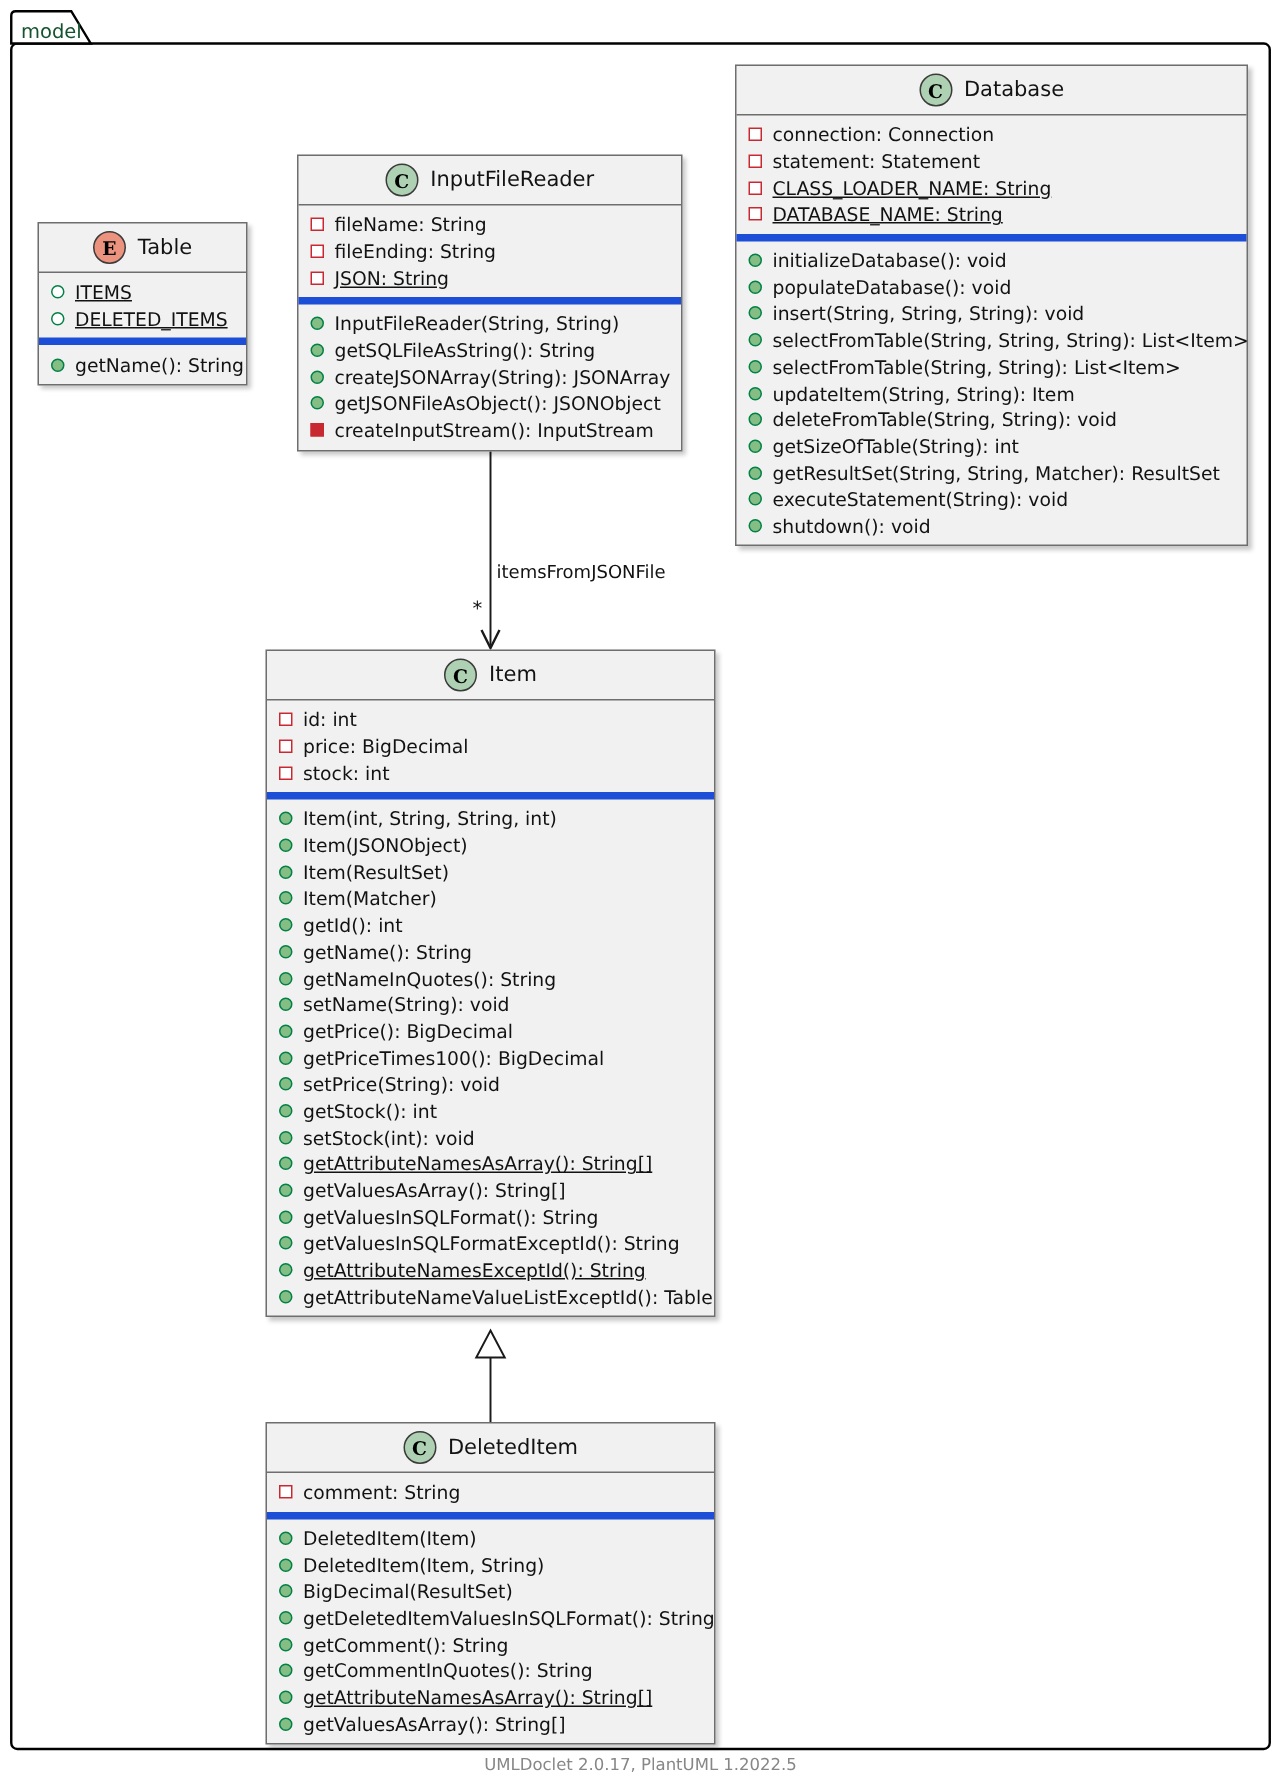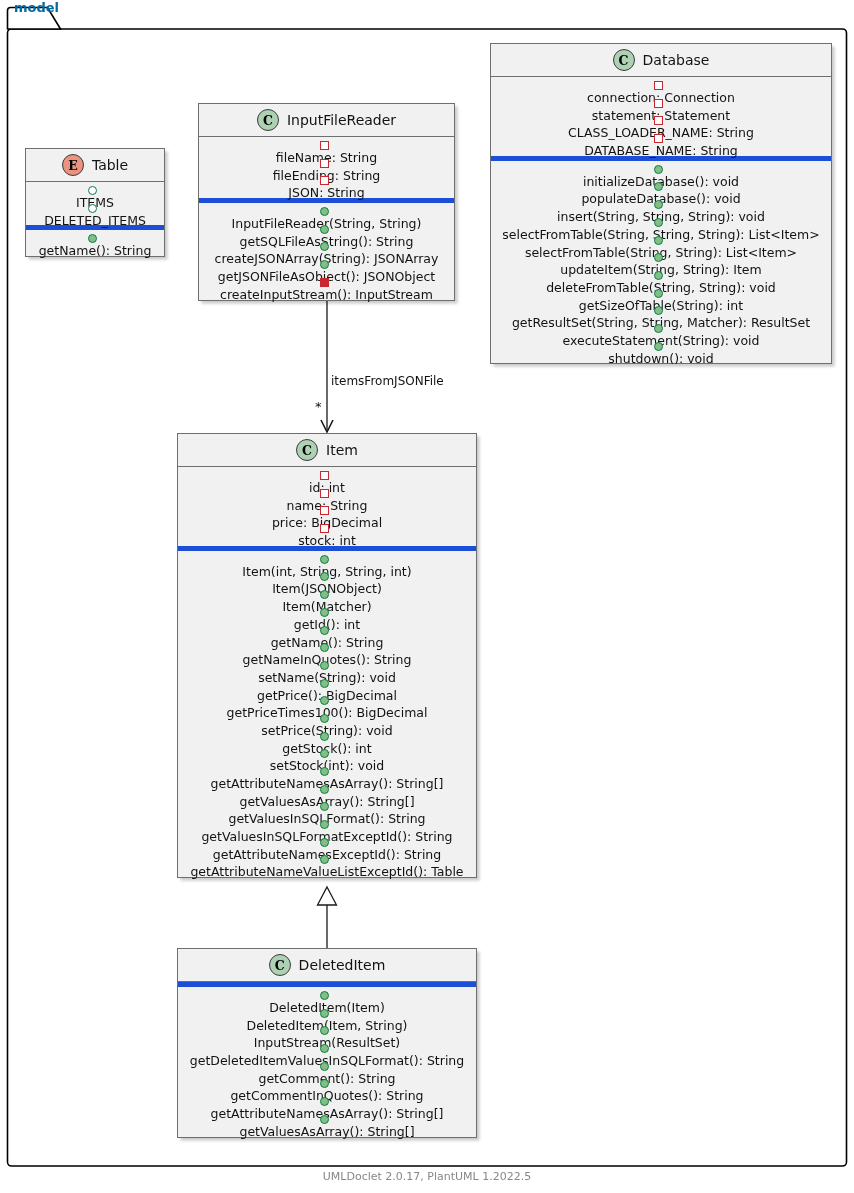--- a/index.html
+++ b/index.html
@@ -14,8 +14,8 @@
 
   
   .frame-label{
-    position:absolute;left:14px;top:0;
-    font-size:13px;font-weight:bold;color:#0369a1;
+    position:absolute;left:14px;top:14px;
+    font-size:13px;font-weight:normal;color:#14532d;
   }
 
   

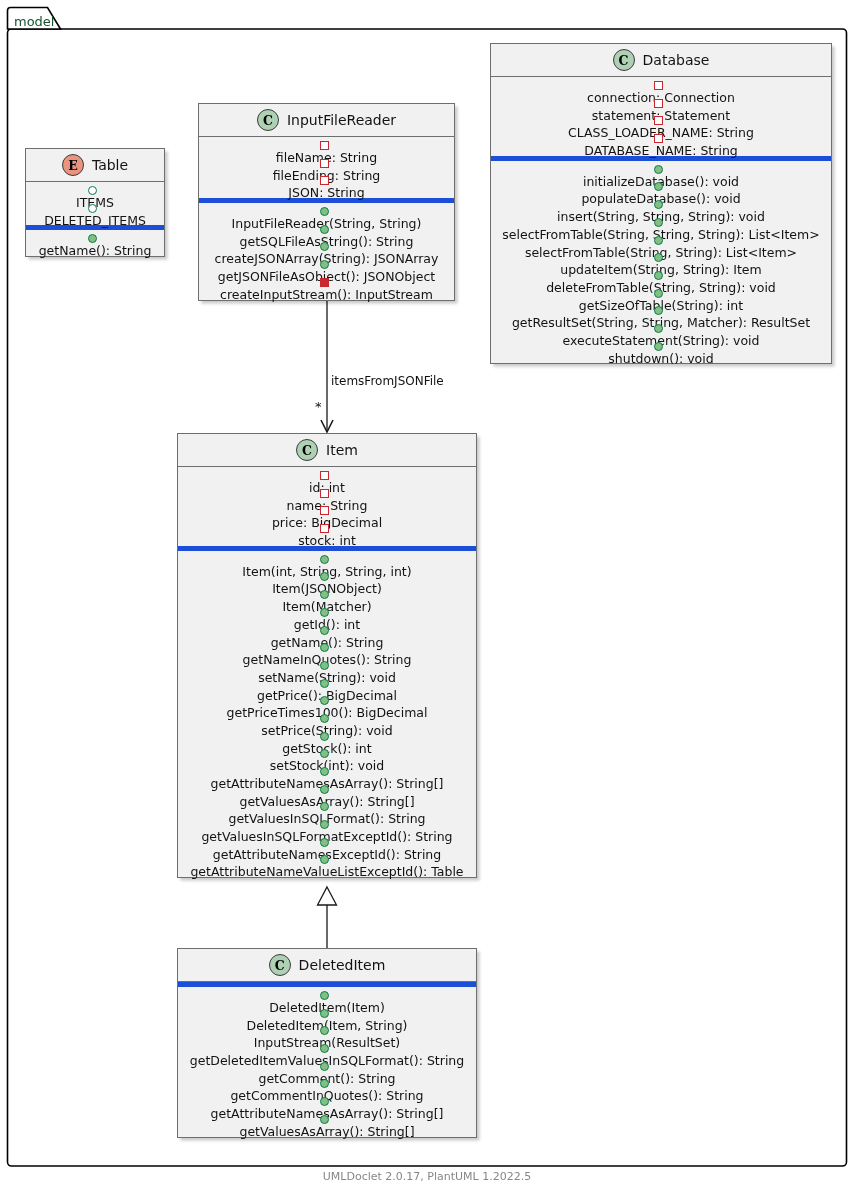--- a/index.html
+++ b/index.html
@@ -46,7 +46,7 @@
   .compartment{padding:4px 6px;}
   .uml-methods{border-top:5px solid #1d4ed8;}
 
-  .m-row{display:flex;align-items:center;height:17.7px;white-space:nowrap;flex-direction:column;}
+  .m-row{display:flex;align-items:center;height:17.7px;white-space:nowrap;}
   .m-icon{
     flex:0 0 auto;width:7px;height:7px;
     margin:0 7px 0 2px;

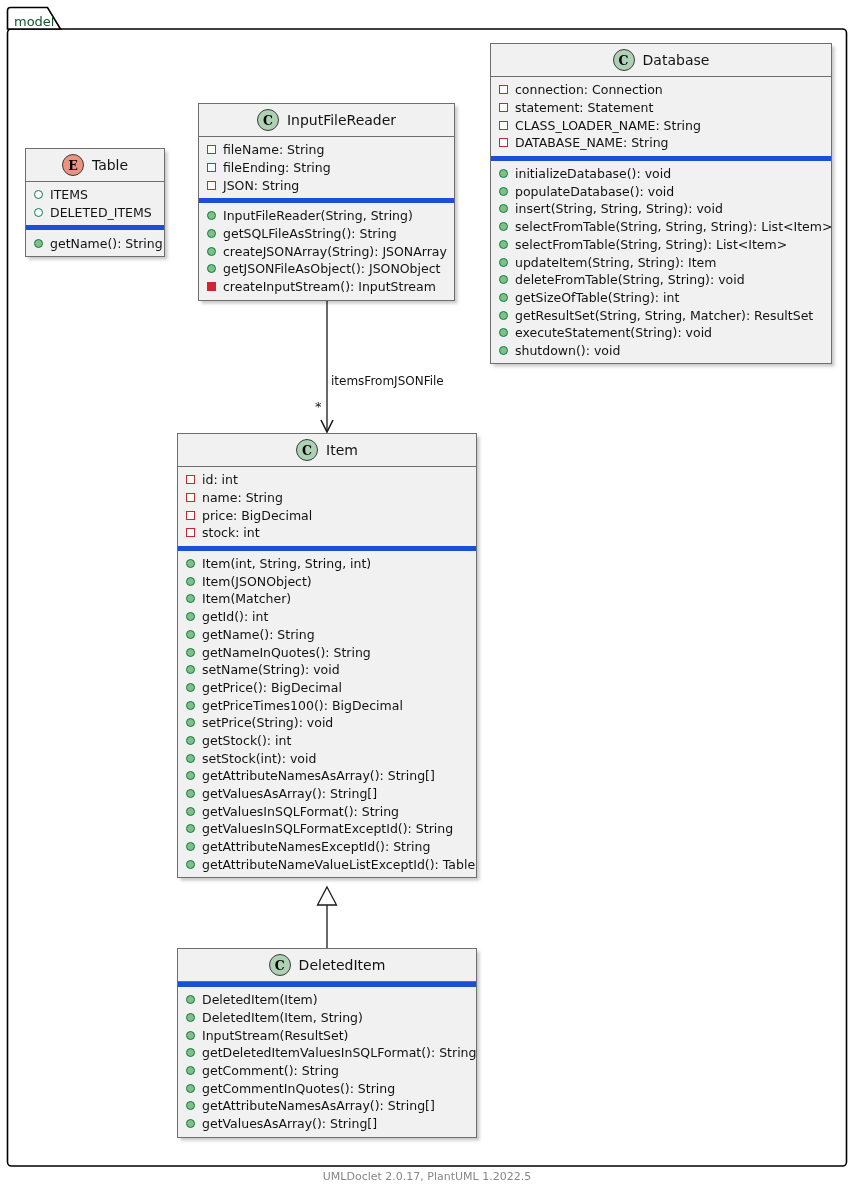--- a/index.html
+++ b/index.html
@@ -58,7 +58,7 @@
   .m-icon.private{border:1.2px solid #C82930;}
   .m-icon.private.method{background:#C82930;}
   .m-text{font-size:12.5px;}
-  .m-text.static{}
+  .m-text.static{text-decoration:underline;}
 
   
   #box-table{left:25px;top:148px;width:140px;}

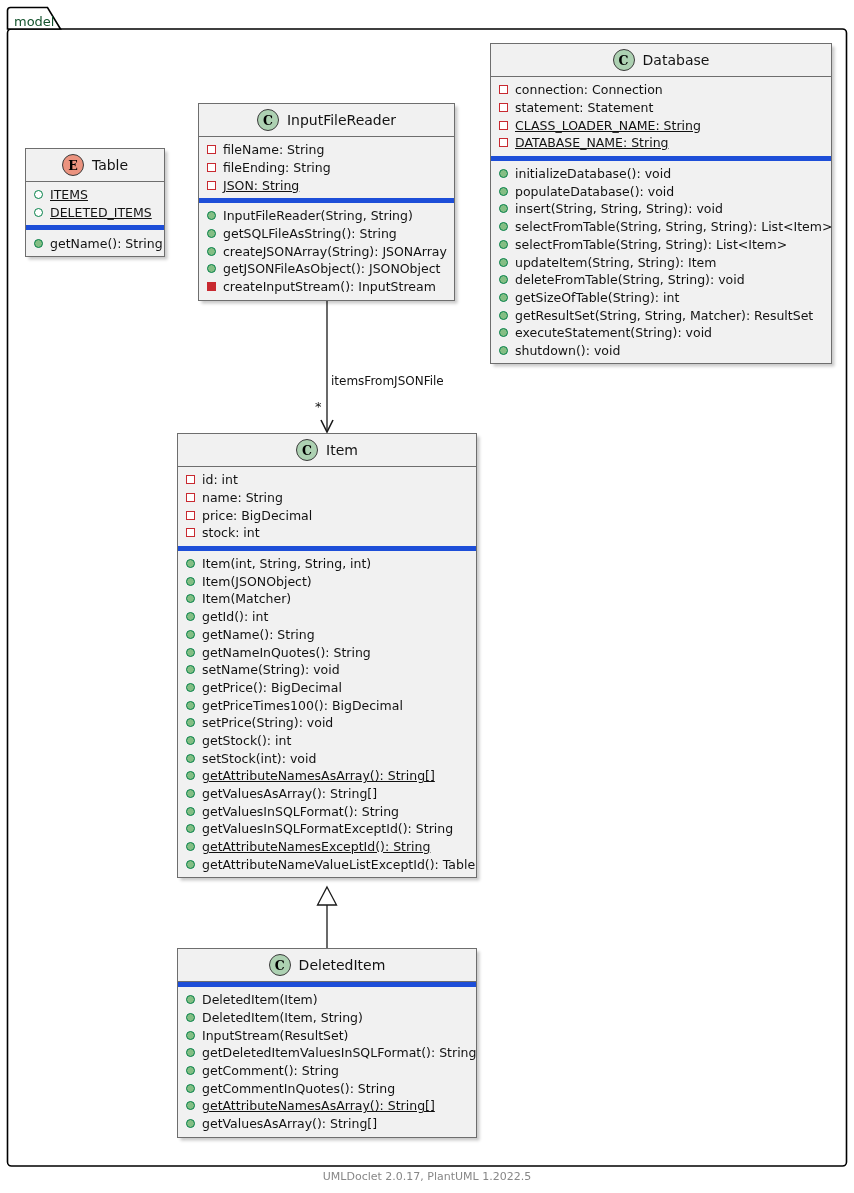--- a/index.html
+++ b/index.html
@@ -240,10 +240,6 @@
   </div>
       <div class="m-row">
     <span class="m-icon private field"></span>
-    <span class="m-text">name: String</span>
-  </div>
-      <div class="m-row">
-    <span class="m-icon private field"></span>
     <span class="m-text">price: BigDecimal</span>
   </div>
       <div class="m-row">

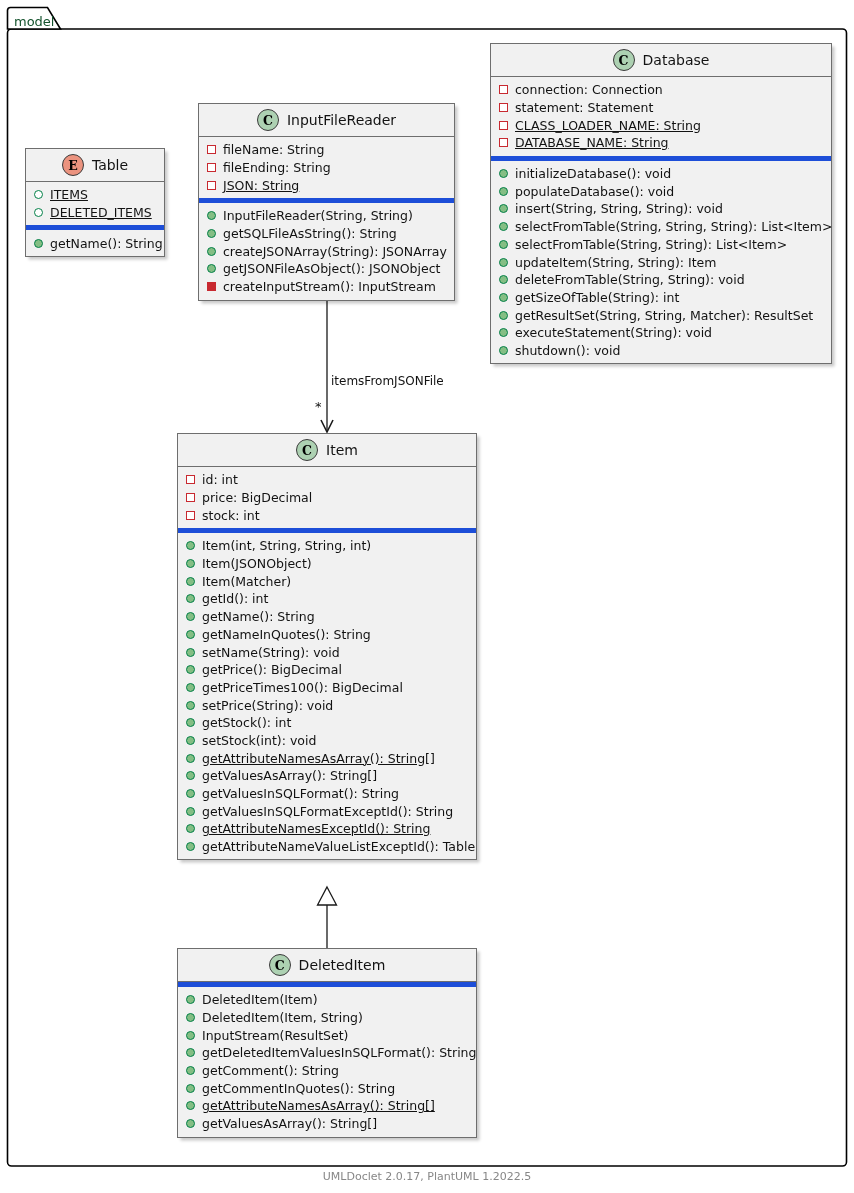--- a/index.html
+++ b/index.html
@@ -258,6 +258,10 @@
   </div>
       <div class="m-row">
     <span class="m-icon public method circle"></span>
+    <span class="m-text">Item(ResultSet)</span>
+  </div>
+      <div class="m-row">
+    <span class="m-icon public method circle"></span>
     <span class="m-text">Item(Matcher)</span>
   </div>
       <div class="m-row">

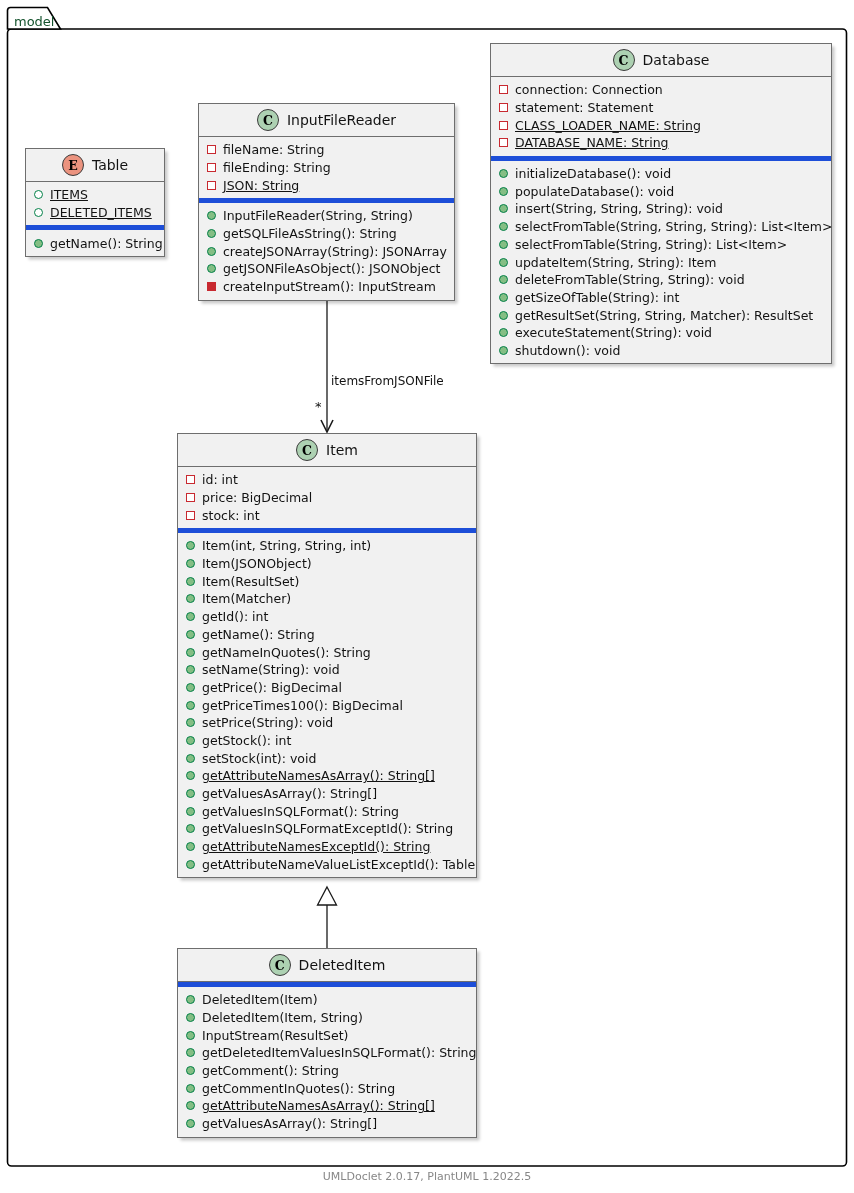--- a/index.html
+++ b/index.html
@@ -332,6 +332,12 @@
     <span class="badge class">C</span>
     <span class="uml-name">DeletedItem</span>
   </div>
+  <div class="compartment uml-fields">
+      <div class="m-row">
+    <span class="m-icon private field"></span>
+    <span class="m-text">comment: String</span>
+  </div>
+    </div>
   <div class="compartment uml-methods">
       <div class="m-row">
     <span class="m-icon public method circle"></span>

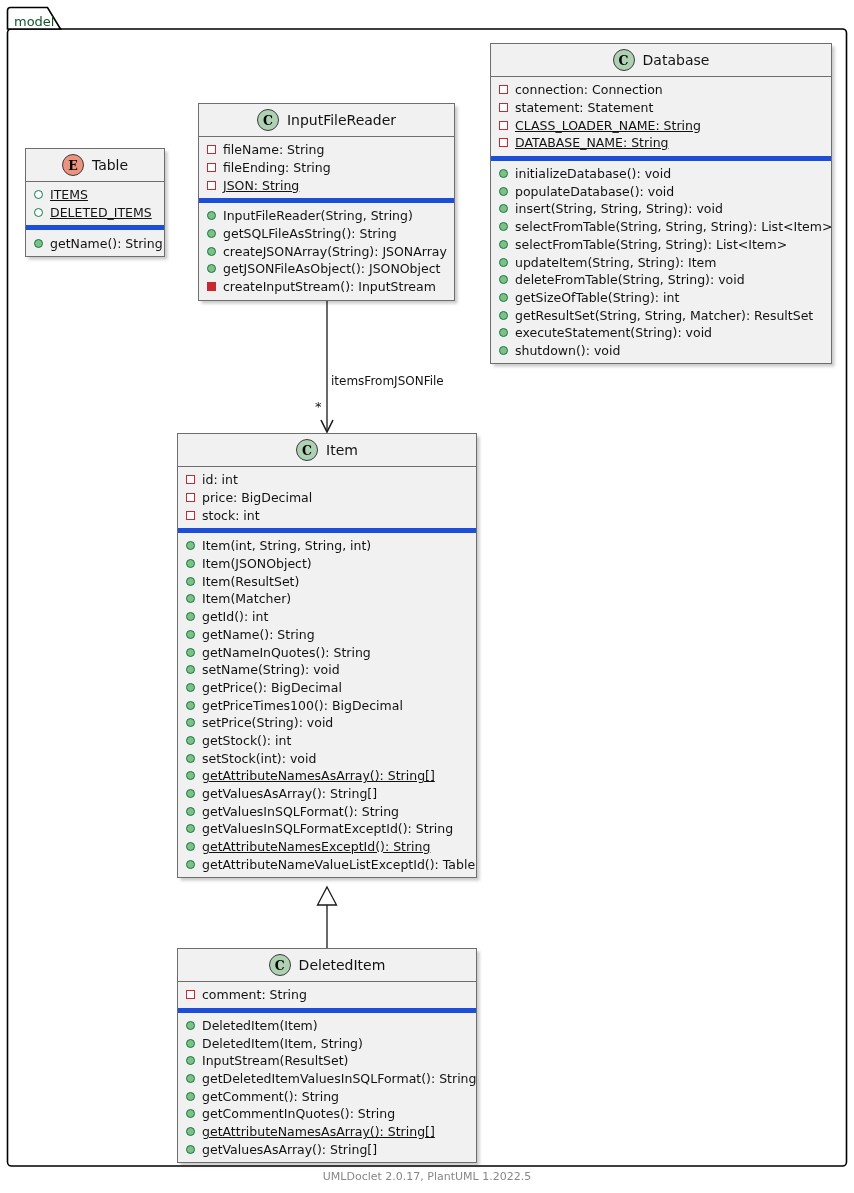--- a/index.html
+++ b/index.html
@@ -349,7 +349,7 @@
   </div>
       <div class="m-row">
     <span class="m-icon public method circle"></span>
-    <span class="m-text">InputStream(ResultSet)</span>
+    <span class="m-text">BigDecimal(ResultSet)</span>
   </div>
       <div class="m-row">
     <span class="m-icon public method circle"></span>

